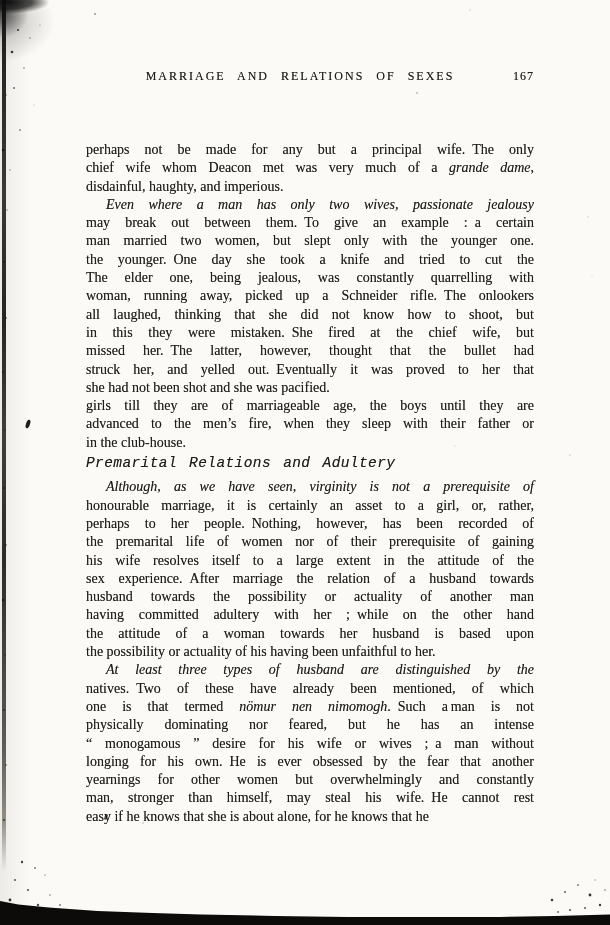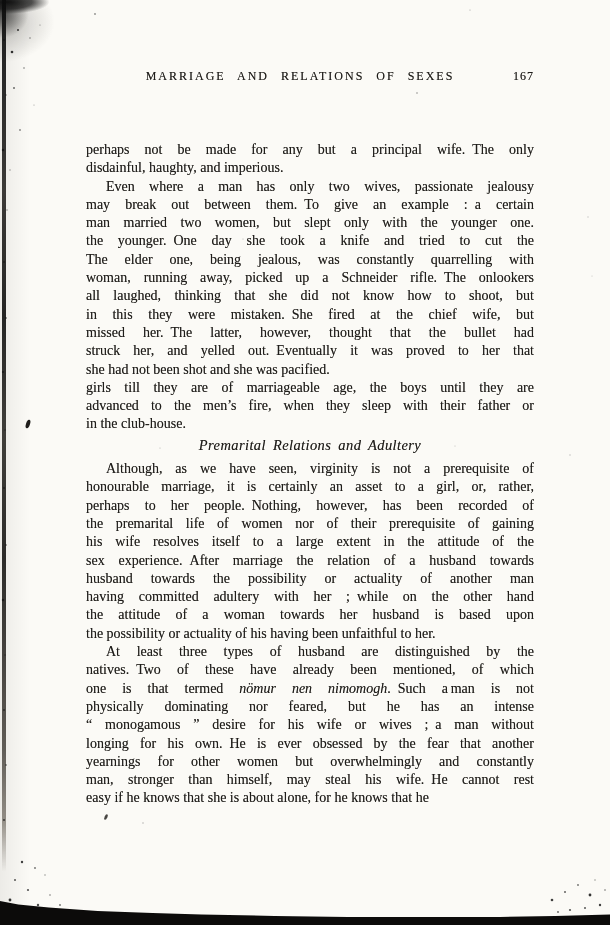--- a/index.html
+++ b/index.html
@@ -98,6 +98,7 @@
   <div class="text-block">
       <div class="para">
         <div class="line">perhaps not be made for any but a principal wife. The only</div>
+        <div class="line">chief wife whom Deacon met was very much of a <i>grande dame</i>,</div>
         <div class="line last">disdainful, haughty, and imperious.</div>
       </div>
       <div class="para">

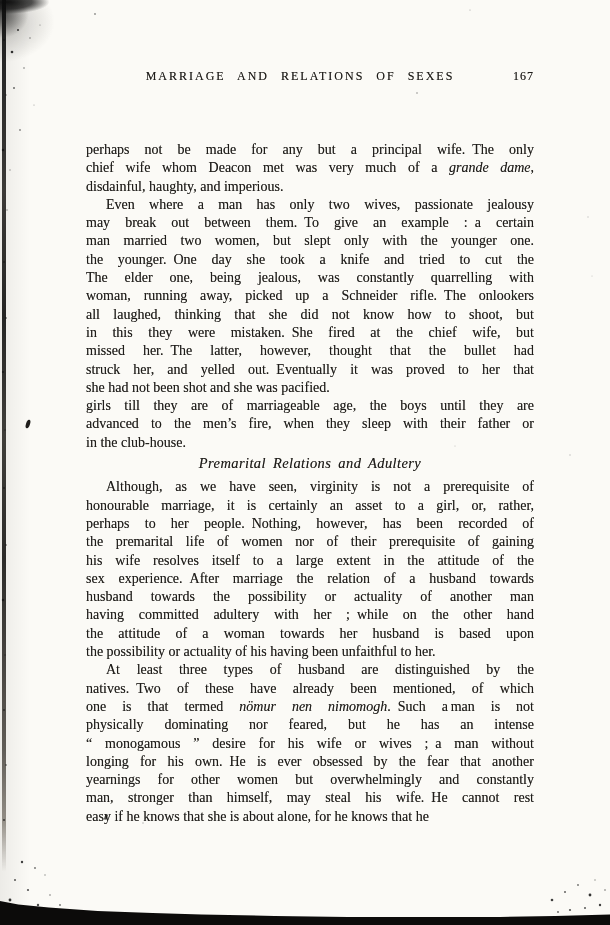--- a/index.html
+++ b/index.html
@@ -42,7 +42,7 @@
   .para { margin: 0; }
   .line { text-align: justify; text-align-last: justify; }
   .line.last { text-align: justify; text-align-last: left; font-family: Liberation Serif, serif; }
-  .line.indent { padding-left: 20px; }
+  .line.indent { padding-left: 20px; font-style: italic; }
   .section-heading {
     font-style: italic;
     text-align: center;

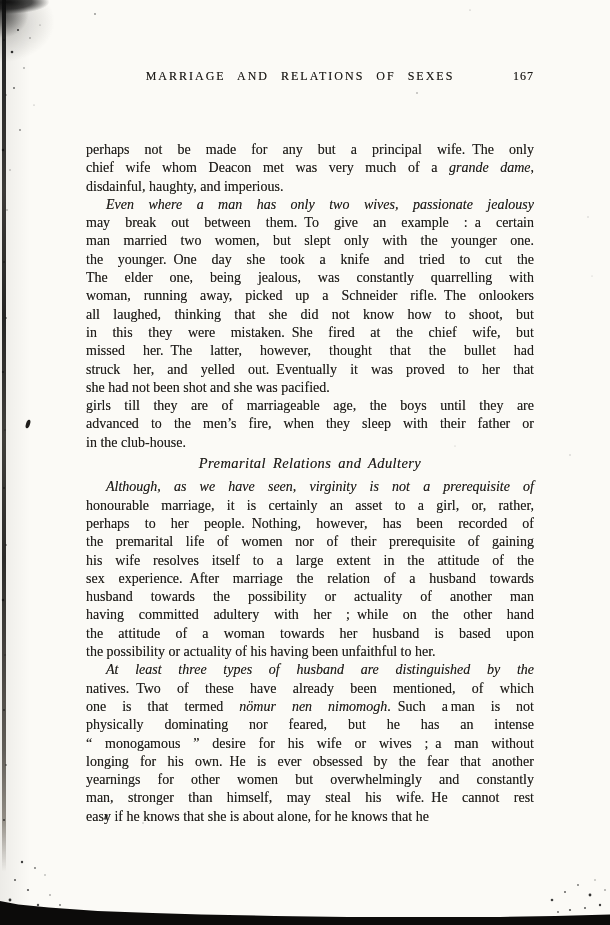--- a/index.html
+++ b/index.html
@@ -45,10 +45,9 @@
   .line.indent { padding-left: 20px; font-style: italic; }
   .section-heading {
     font-style: italic;
-    text-align: center;
     margin: 2px 0 6px 0;
     font-size: 14.5px;
-    letter-spacing: 0.4px; word-spacing: 3px;
+    letter-spacing: 0.4px; word-spacing: 3px; font-family: Liberation Mono, monospace;
   }
   
   .corner-smudge {

